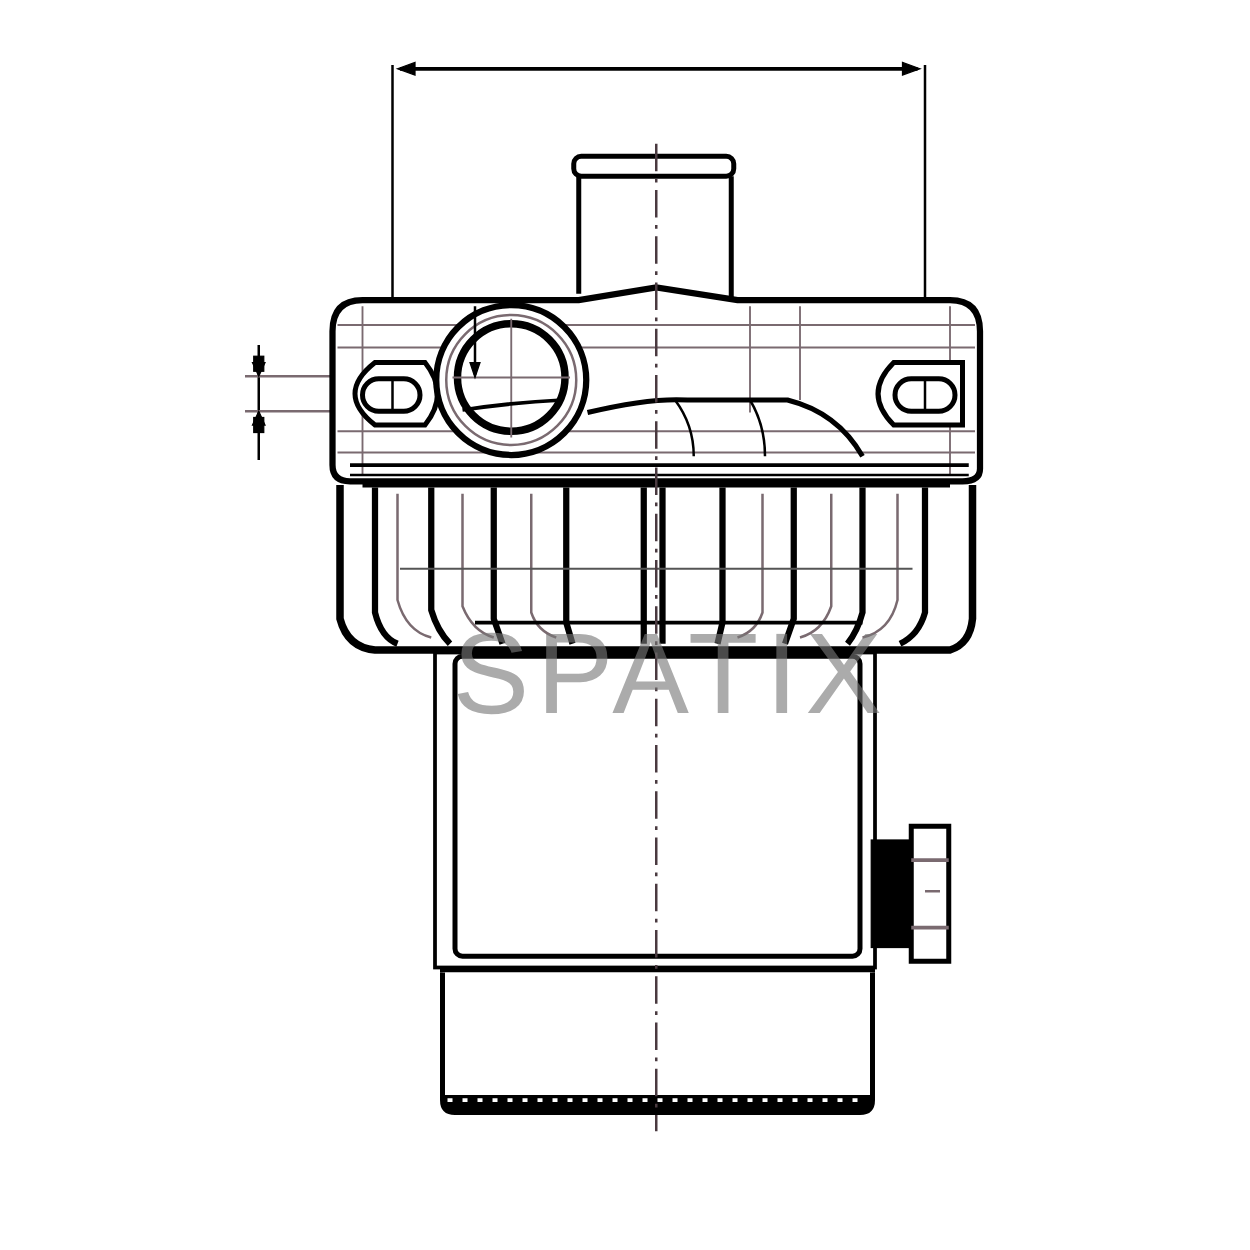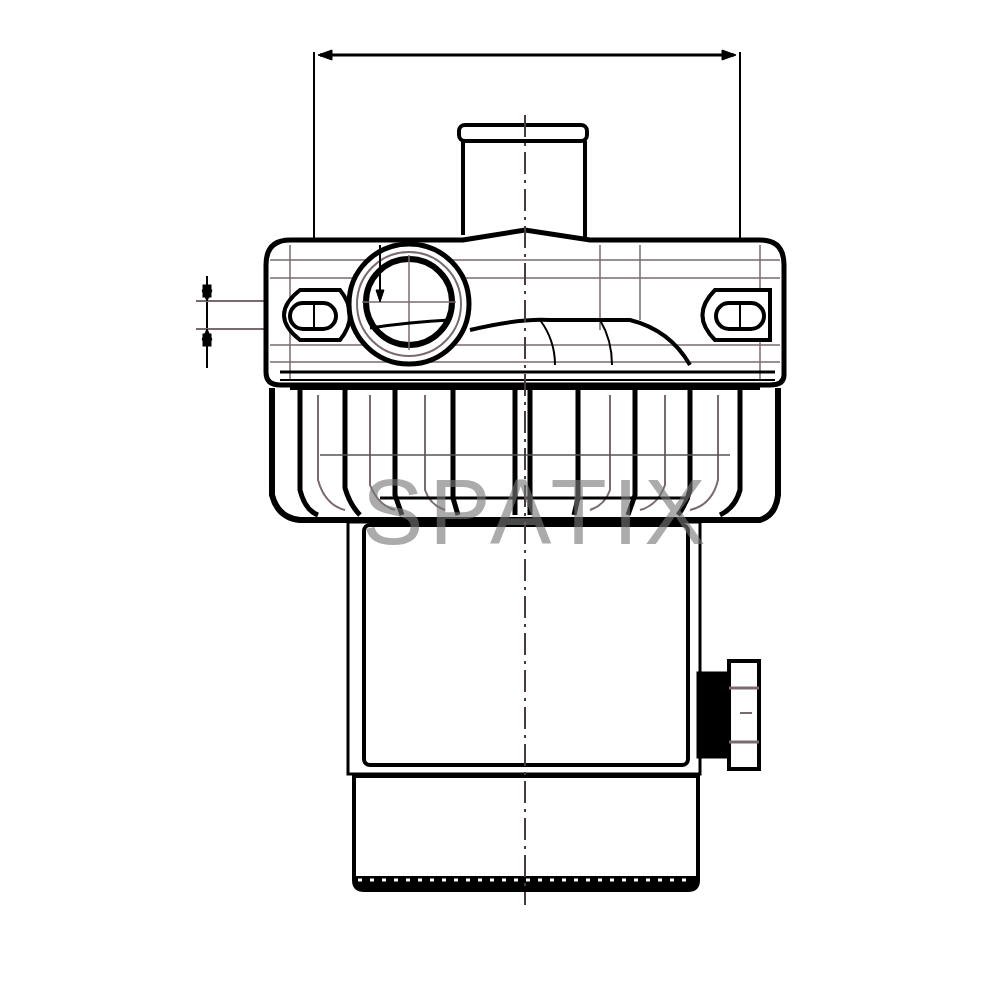--- a/index.html
+++ b/index.html
@@ -5,7 +5,7 @@
   html,body{margin:0;padding:0;background:#ffffff;}
   body{width:1000px;height:1000px;position:relative;overflow:hidden;font-family:"Liberation Sans",sans-serif;}
   #drawing{position:absolute;left:0;top:0;width:1000px;height:1000px;}
-  .wm{position:absolute;left:362px;top:466px;font-family:"Liberation Sans",sans-serif;font-size:92px;letter-spacing:6px;color:rgba(120,120,120,0.62);line-height:1;pointer-events:none;}
+  .wm{position:absolute;left:362px;top:493px;font-family:"Liberation Sans",sans-serif;font-size:92px;letter-spacing:6px;color:rgba(120,120,120,0.62);line-height:1;pointer-events:none;}
 </style>
 </head>
 <body>

